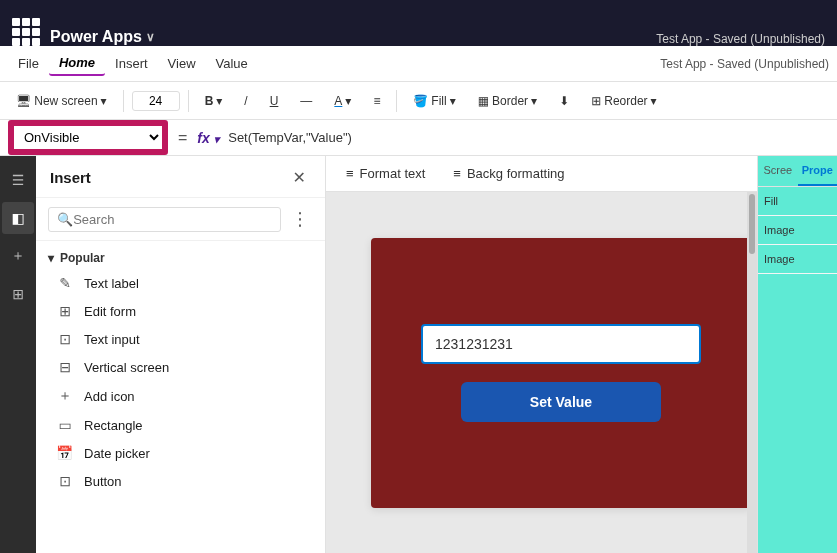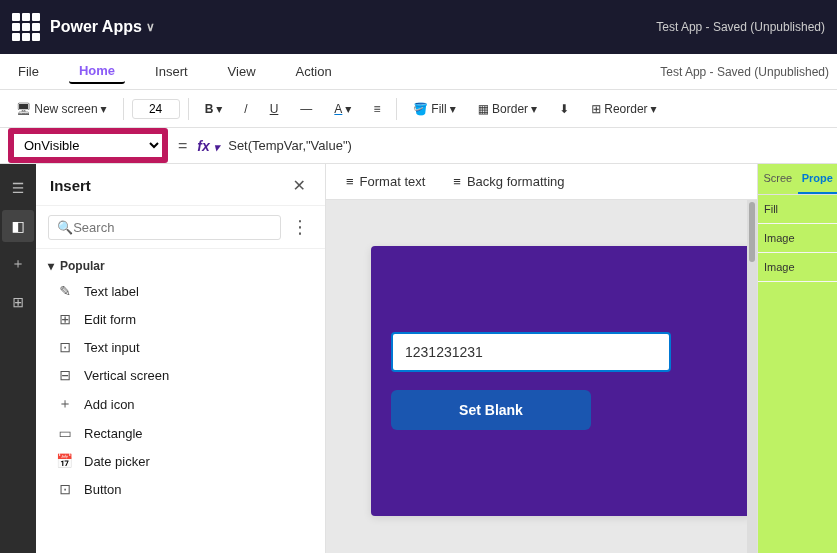--- a/index.html
+++ b/index.html
@@ -8,9 +8,9 @@
     
     .title-bar {
       background: #1a1a2e;
-      height: 54px;
-      display: flex;
-      align-items: center;
+      height: 46px;
+      display: flex;
+      align-items: flex-end;
       padding: 0 12px;
       gap: 10px;
     }

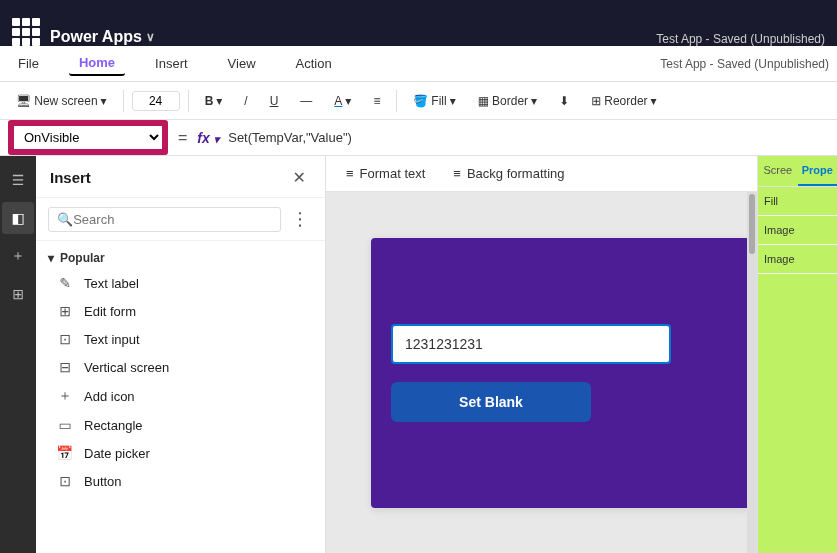--- a/index.html
+++ b/index.html
@@ -38,7 +38,7 @@
       align-items: center;
       padding: 0 8px;
       border-bottom: 1px solid #e1e1e1;
-      gap: 20px;
+      gap: 0;
     }
     .menu-item {
       padding: 4px 10px;

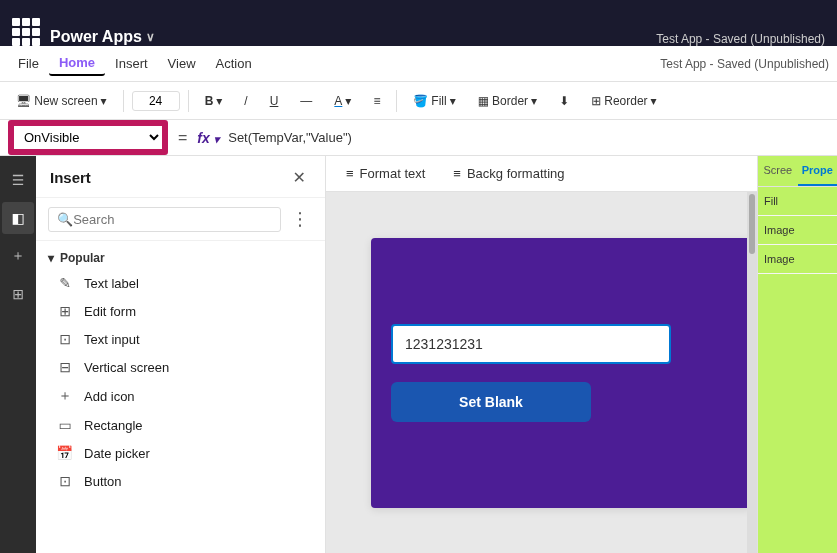--- a/index.html
+++ b/index.html
@@ -48,9 +48,10 @@
       color: #333;
     }
     .menu-item.active {
-      color: #8b5cf6;
+      color: #000000;
       font-weight: 600;
-      border-bottom: 2px solid #000000;
+      border-bottom: 2px solid #a21caf;
+      font-style: italic;
     }
     .title-info { margin-left: auto; font-size: 12px; color: #555; }
 

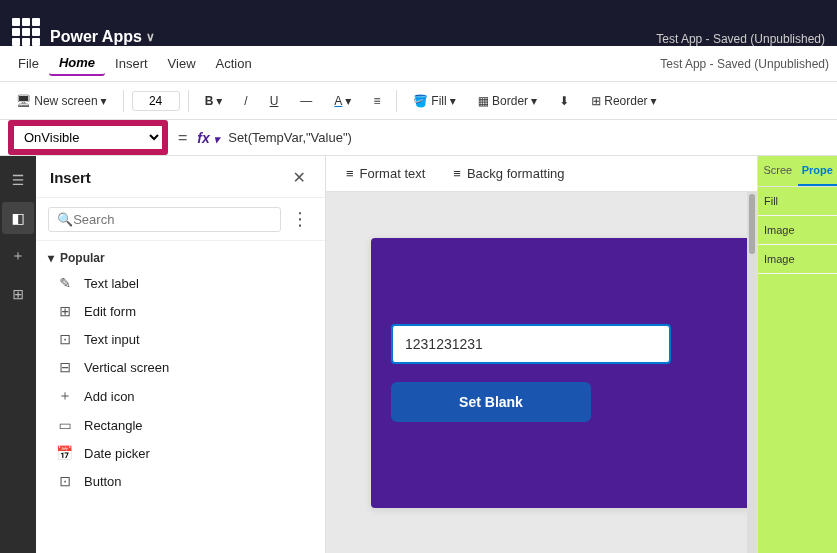--- a/index.html
+++ b/index.html
@@ -302,7 +302,7 @@
   <div class="menu-item active">Home</div>
   <div class="menu-item">Insert</div>
   <div class="menu-item">View</div>
-  <div class="menu-item">Action</div>
+  <div class="menu-item">Value</div>
   <div class="title-info">Test App - Saved (Unpublished)</div>
 </div>
 

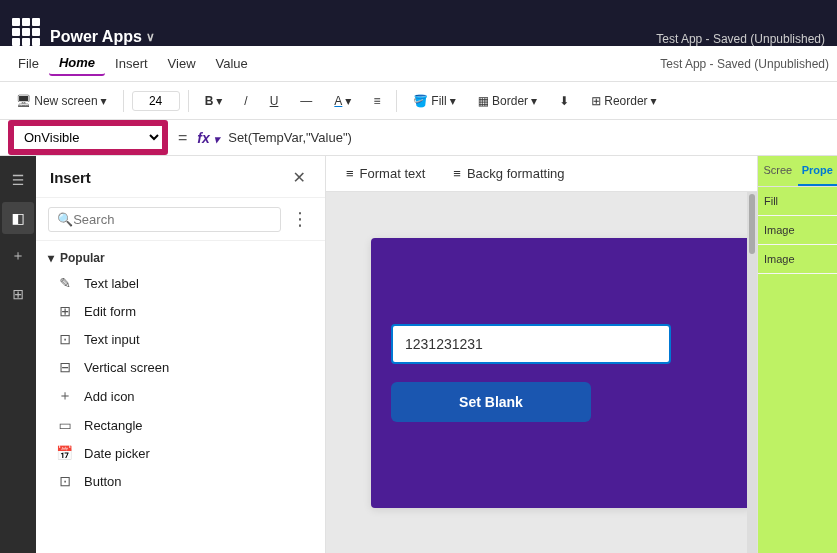--- a/index.html
+++ b/index.html
@@ -254,7 +254,7 @@
     
     .right-panel {
       width: 80px;
-      background: #bef264;
+      background: #5eead4;
       border-left: 1px solid #e1e1e1;
       display: flex;
       flex-direction: column;

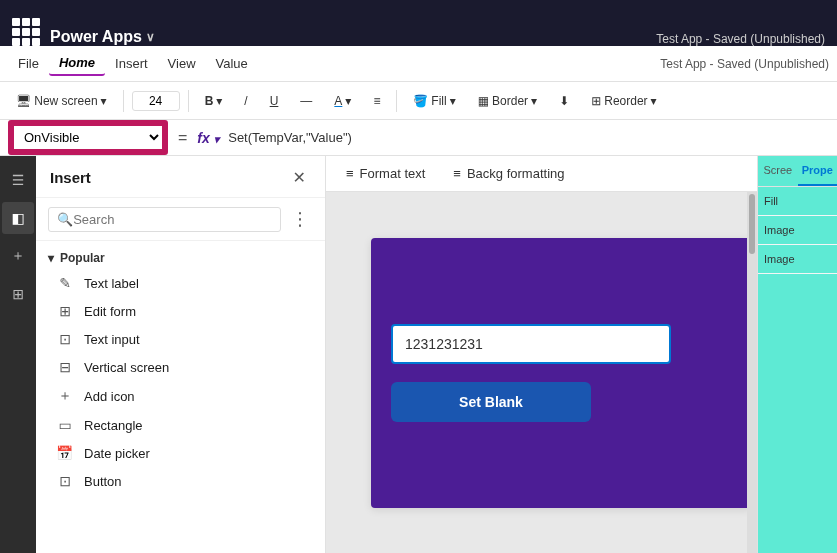--- a/index.html
+++ b/index.html
@@ -204,13 +204,14 @@
       position: relative;
     }
     .canvas-white {
-      background: #4c1d95;
+      background: #7f1d1d;
       width: 380px;
       height: 270px;
       border-radius: 4px;
       box-shadow: 0 2px 8px rgba(0,0,0,0.1);
       display: flex;
       flex-direction: column;
+      align-items: center;
       justify-content: center;
       gap: 18px;
       padding: 20px;

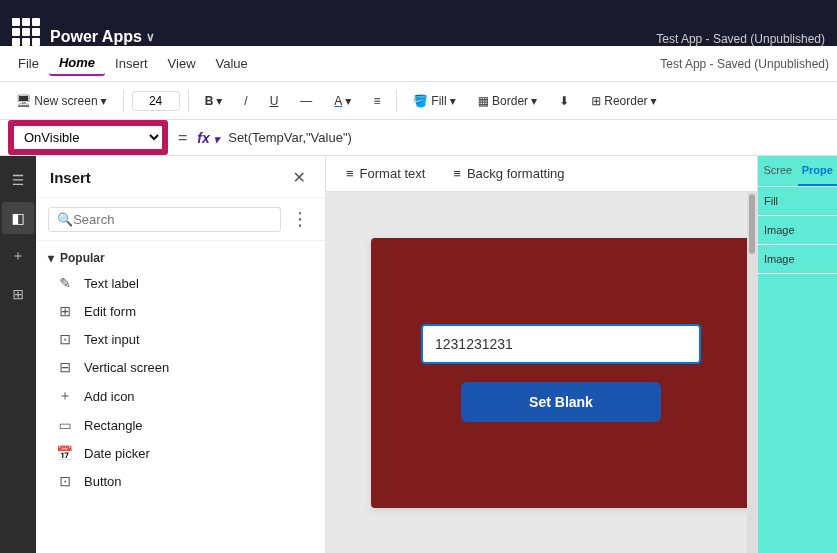--- a/index.html
+++ b/index.html
@@ -436,6 +436,7 @@
     <div class="canvas-content">
       <div class="canvas-white">
         <input class="canvas-input" value="1231231231" style="">
+        <div class="canvas-btn">Set Value</div>
         <div class="canvas-btn">Set Blank</div>
       </div>
       <div class="scrollbar-right">

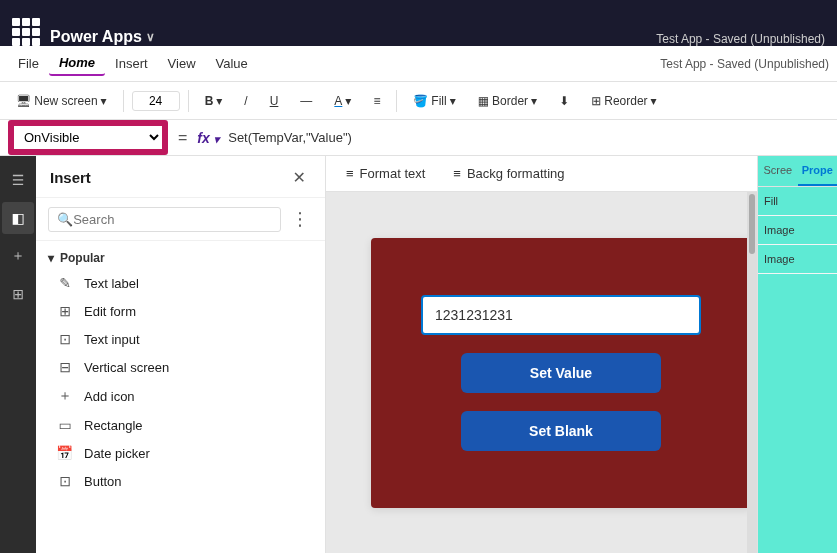--- a/index.html
+++ b/index.html
@@ -437,7 +437,6 @@
       <div class="canvas-white">
         <input class="canvas-input" value="1231231231" style="">
         <div class="canvas-btn">Set Value</div>
-        <div class="canvas-btn">Set Blank</div>
       </div>
       <div class="scrollbar-right">
         <div class="scrollbar-thumb"></div>

